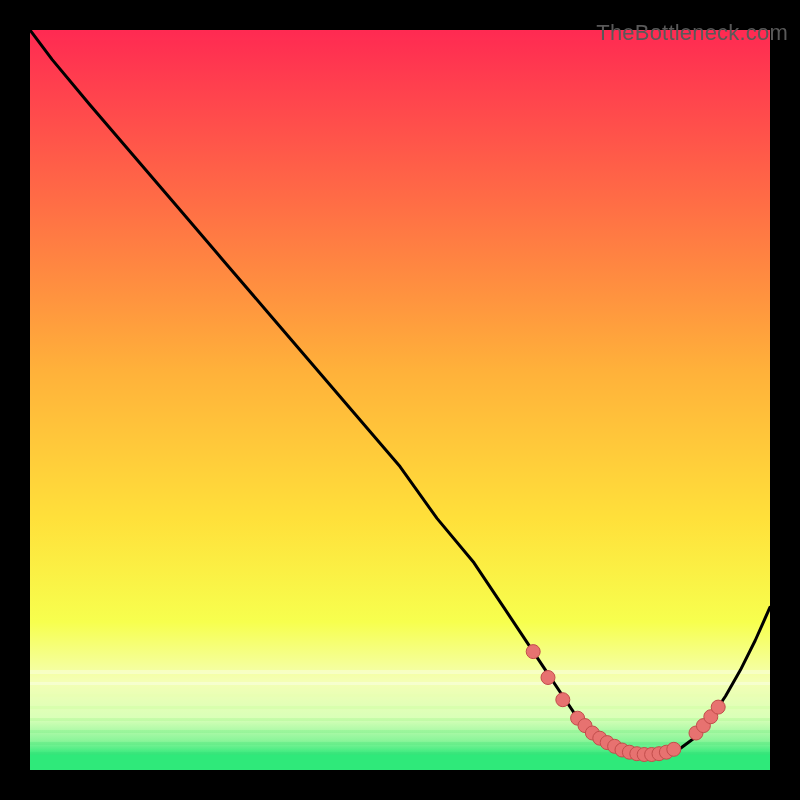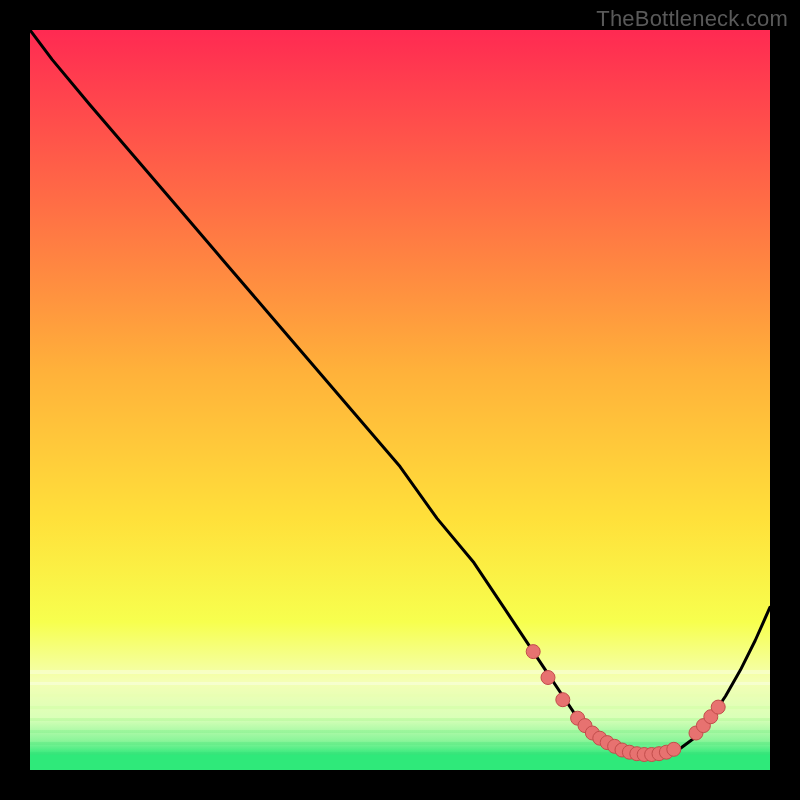--- a/index.html
+++ b/index.html
@@ -27,7 +27,7 @@
   }
   .watermark {
     position: absolute;
-    top: 6px;
+    top: 20px;
     right: 12px;
     font-size: 22px;
     font-weight: 500;

